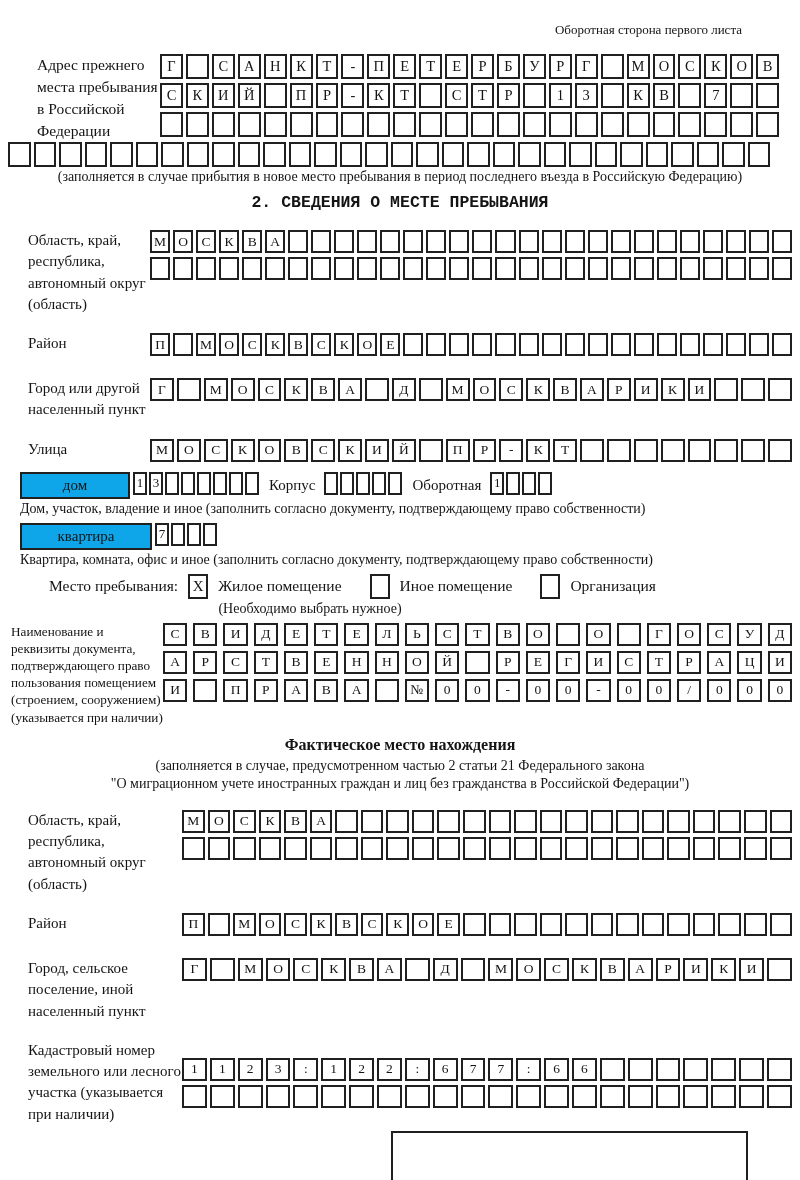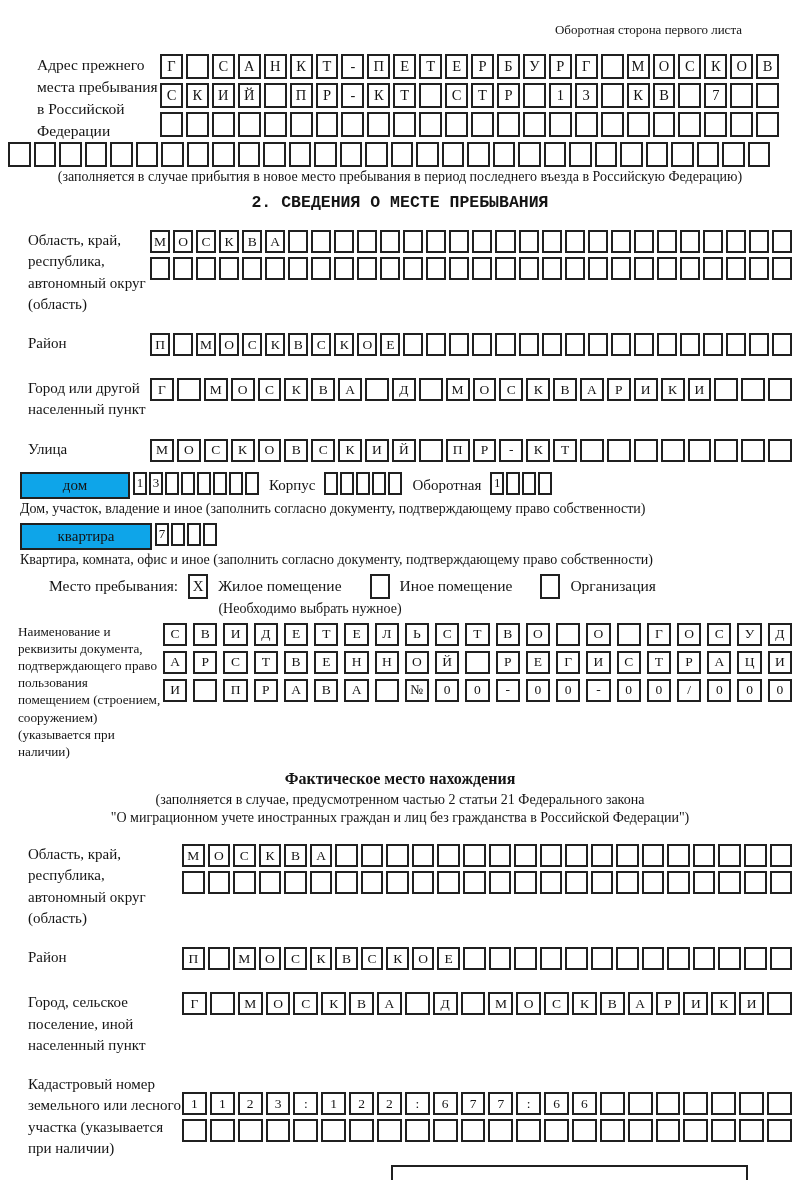--- a/index.html
+++ b/index.html
@@ -61,7 +61,7 @@
 
   
   .doc { margin-top:4px; }
-  .doc .flabel { width:163px; padding-left:18px; font-size:13.2px; line-height:1.3; }
+  .doc .flabel { width:163px; padding-left:11px; font-size:13.2px; line-height:1.3; }
   .doc .cellrow { gap:6px; margin-bottom:5px; }
   .doc .cell { height:23px; font-size:13.5px; }
 

